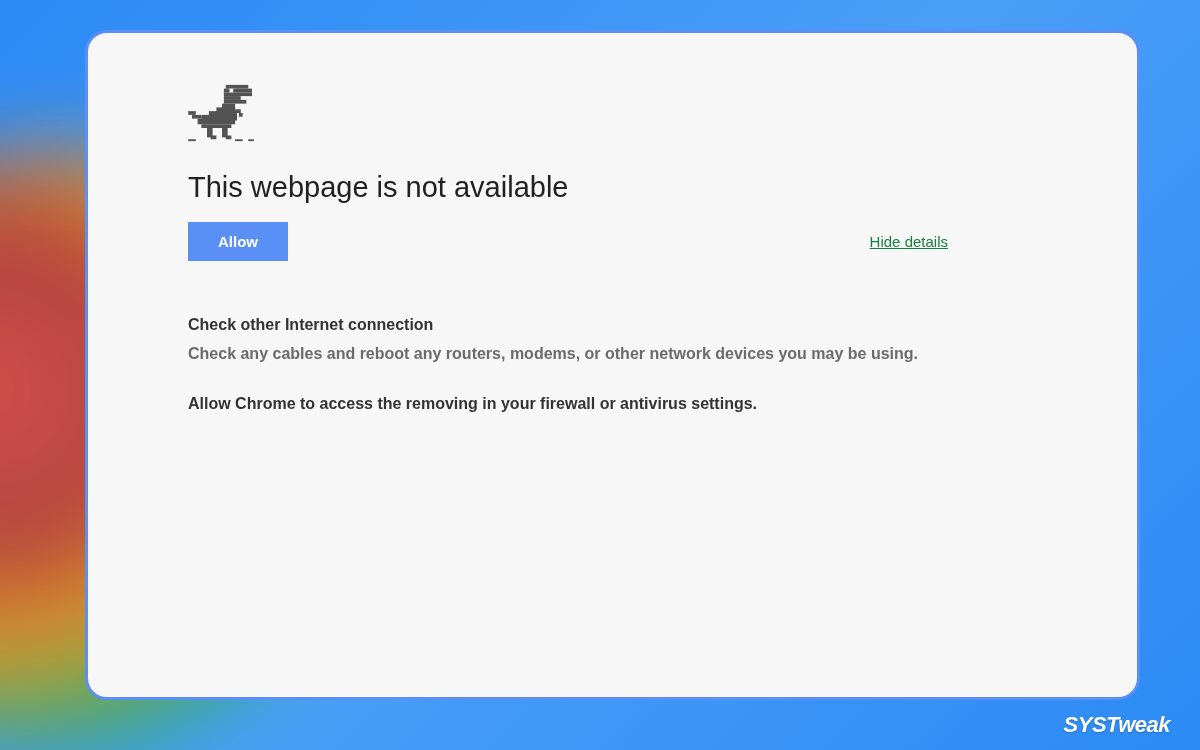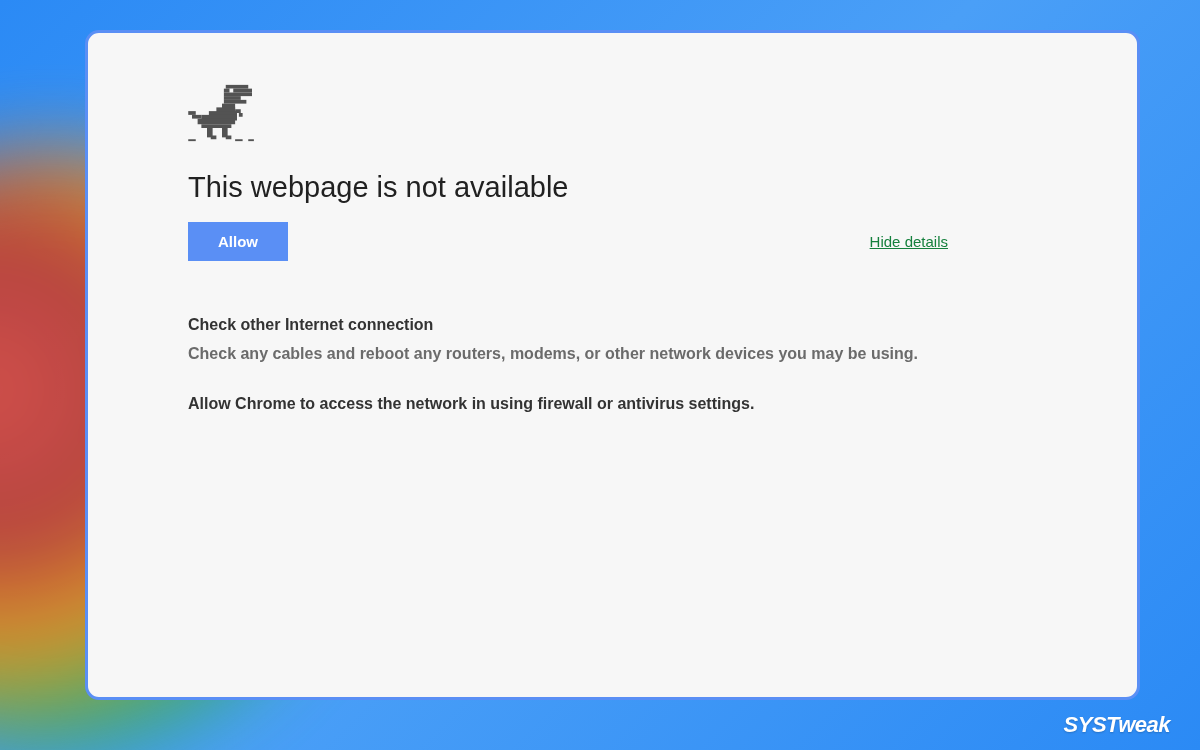--- a/index.html
+++ b/index.html
@@ -36,7 +36,7 @@
       bottom: 50px;
       background: #f7f7f7;
       border: 3px solid #5a8ff5;
-      border-radius: 14px;
+      border-radius: 22px;
       z-index: 1;
       padding: 50px 100px 40px 100px;
       overflow: hidden;

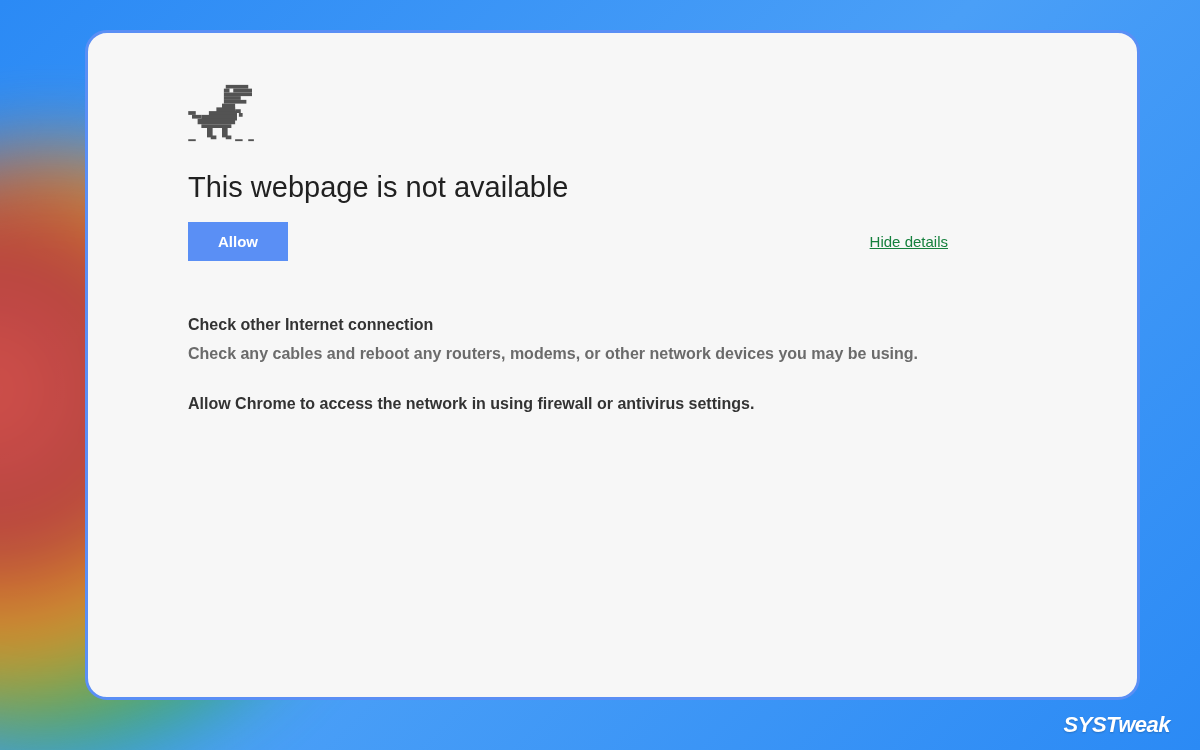--- a/index.html
+++ b/index.html
@@ -164,7 +164,7 @@
   <div class="details">
     <div class="detail-heading">Check other Internet connection</div>
     <div class="detail-body">Check any cables and reboot any routers, modems, or other network devices you may be using.</div>
-    <div class="detail-heading">Allow Chrome to access the network in using firewall or antivirus settings.</div>
+    <div class="detail-heading">Allow Chrome to access the removing in your firewall or antivirus settings.</div>
   </div>
 </div>
 

